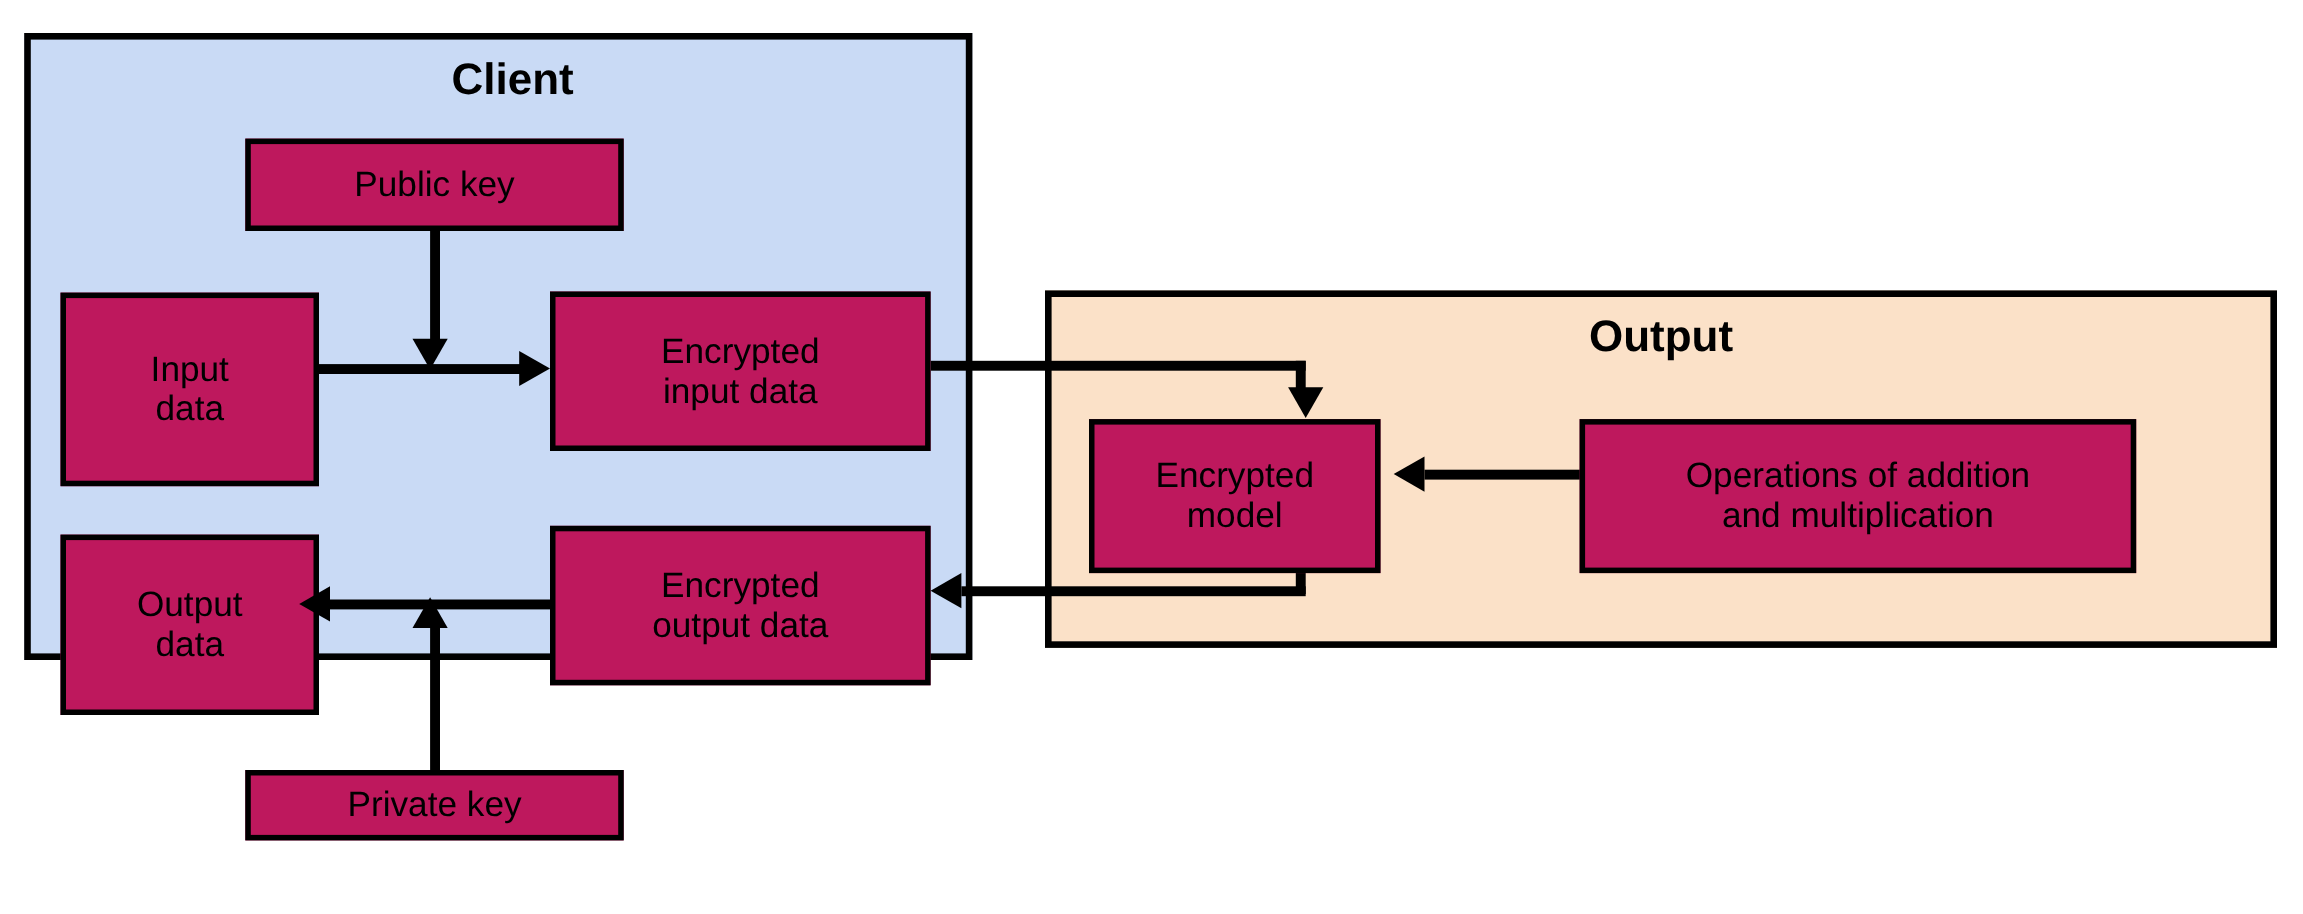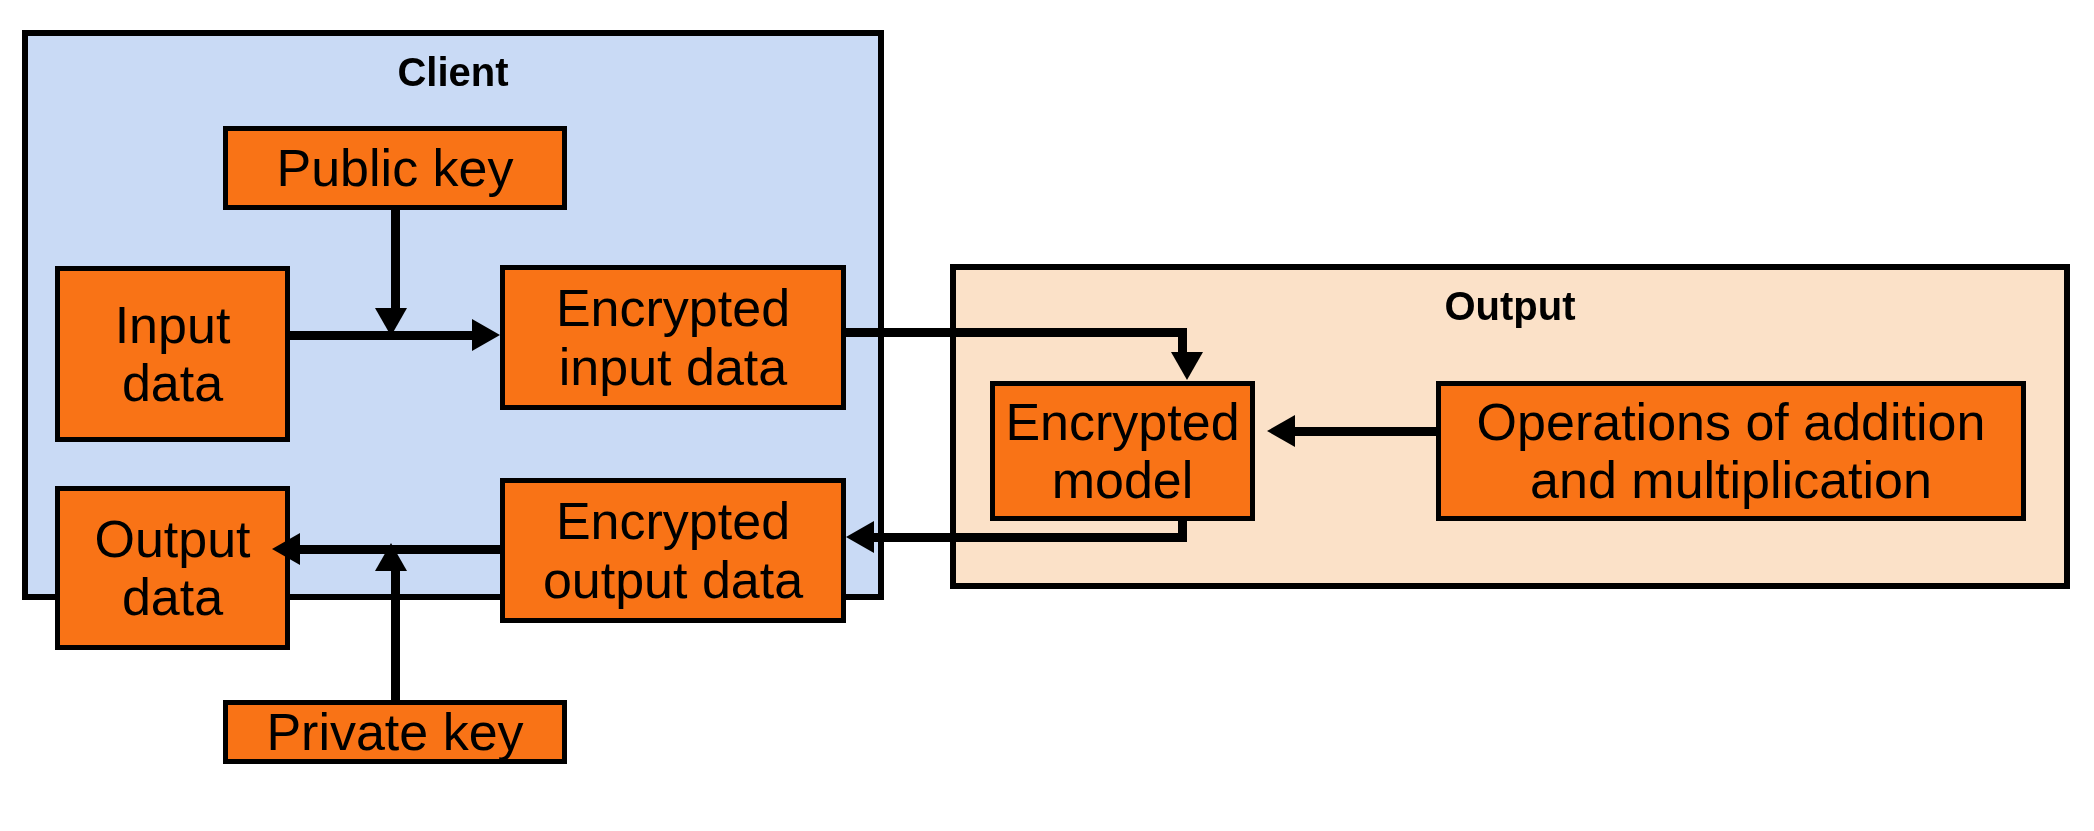--- a/index.html
+++ b/index.html
@@ -45,7 +45,7 @@
     color: #000000;
     line-height: 1;
   }
-  #client-title { top: 16px; }
+  #client-title { top: 16px; margin-left: 13px; }
   #server-title { top: 16px; }
 
   .node {

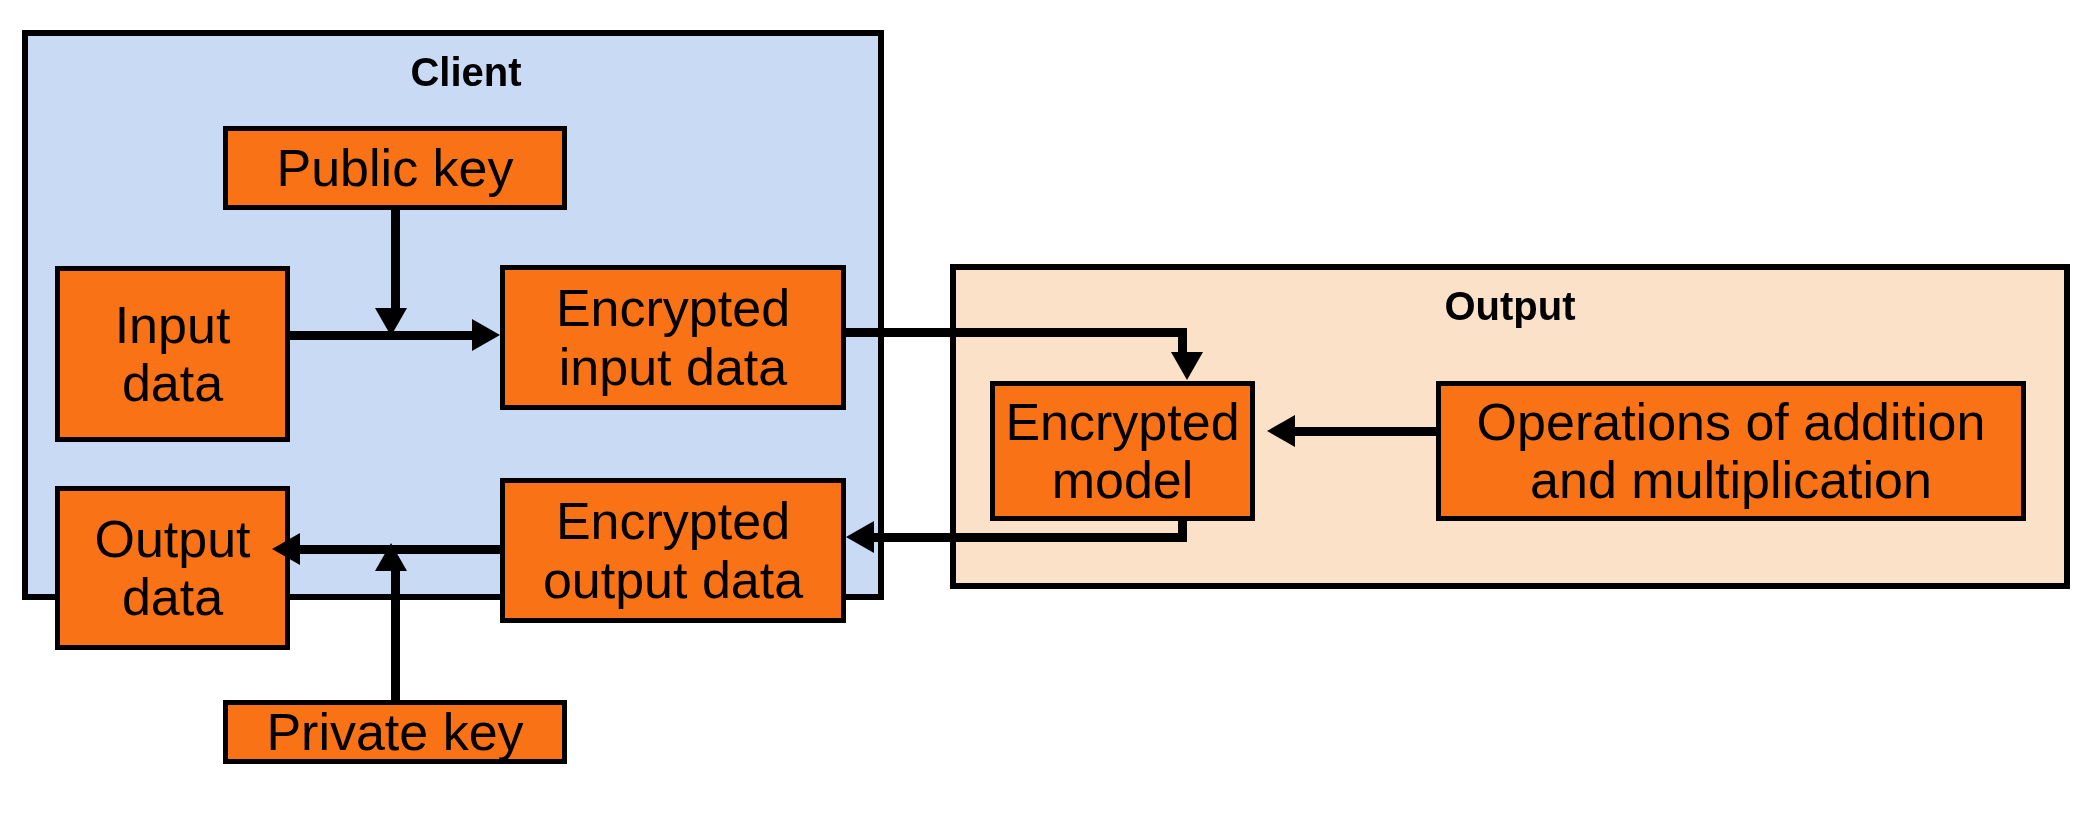--- a/index.html
+++ b/index.html
@@ -51,13 +51,13 @@
   .node {
     position: absolute;
     box-sizing: border-box;
-    background: #f97316;
+    background: #be185d;
     border: 5px solid #000000;
     display: flex;
     align-items: center;
     justify-content: center;
     text-align: center;
-    font-size: 52px;
+    font-size: 32px;
     color: #000000;
     line-height: 1.12;
     z-index: 3;

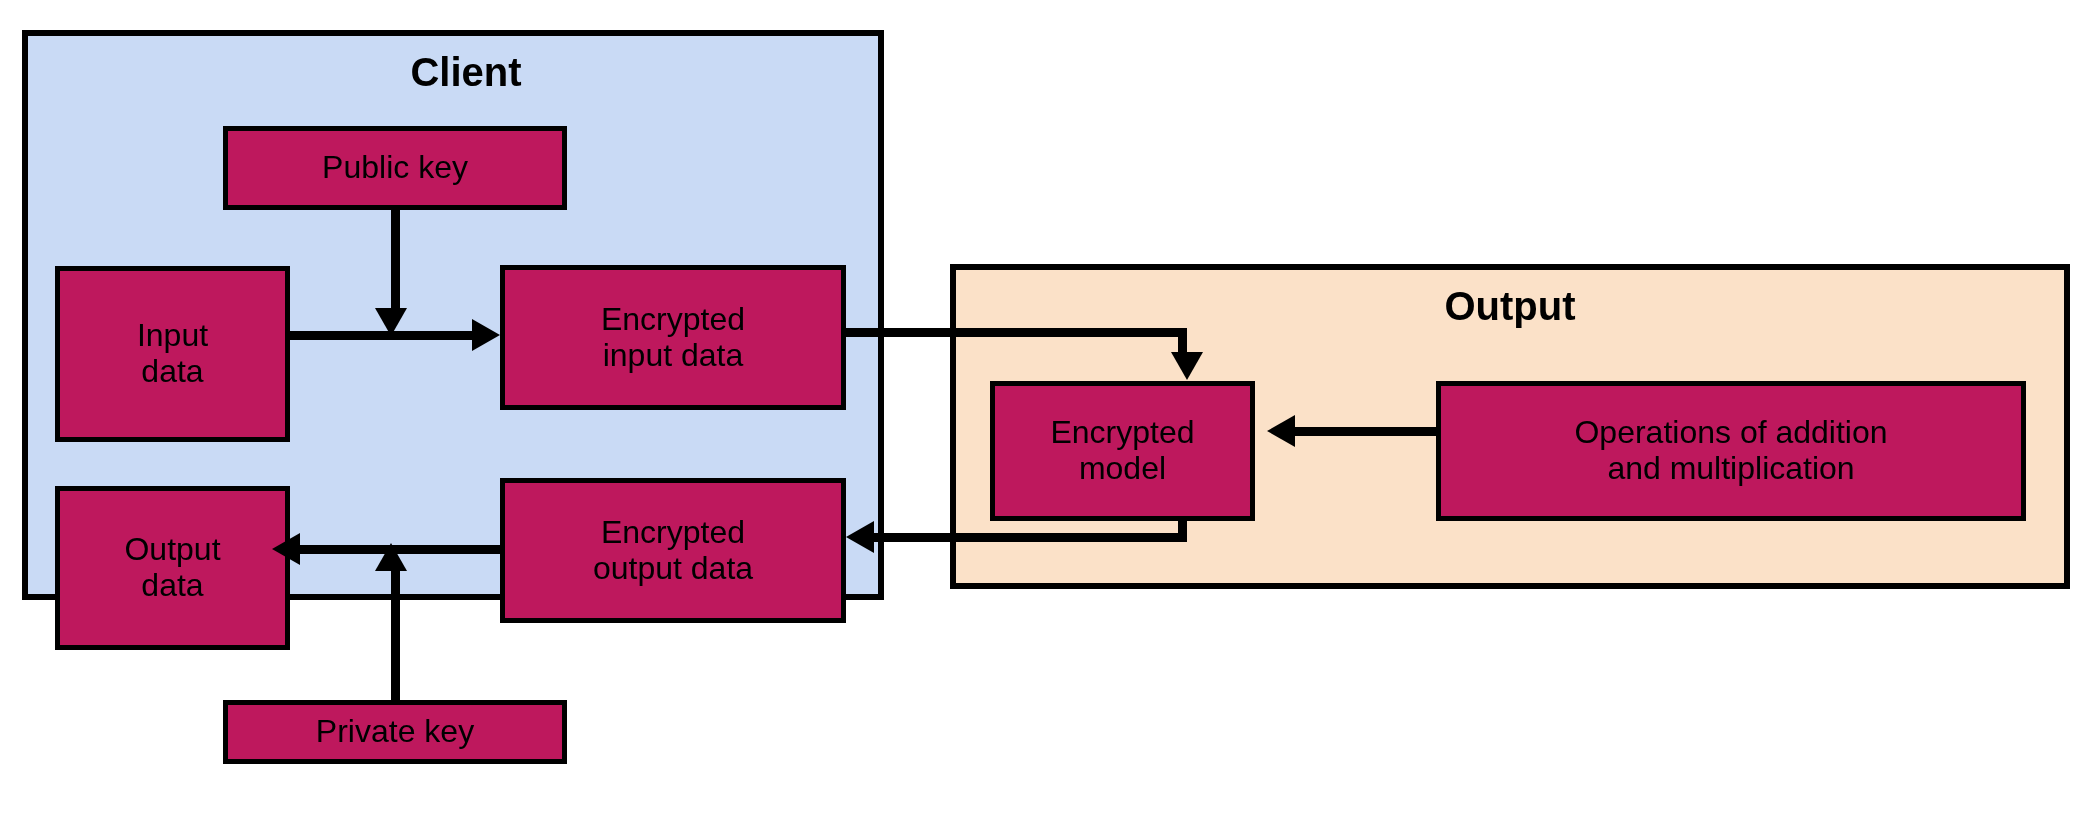--- a/index.html
+++ b/index.html
@@ -74,7 +74,7 @@
 
   
   #node-enc-model    { left: 990px; top: 381px; width: 265px; height: 140px; }
-  #node-operations   { left: 1436px; top: 381px; width: 590px; height: 140px; }
+  #node-operations   { left: 1436px; top: 381px; width: 506px; height: 140px; }
 
   
   .hline, .vline {

